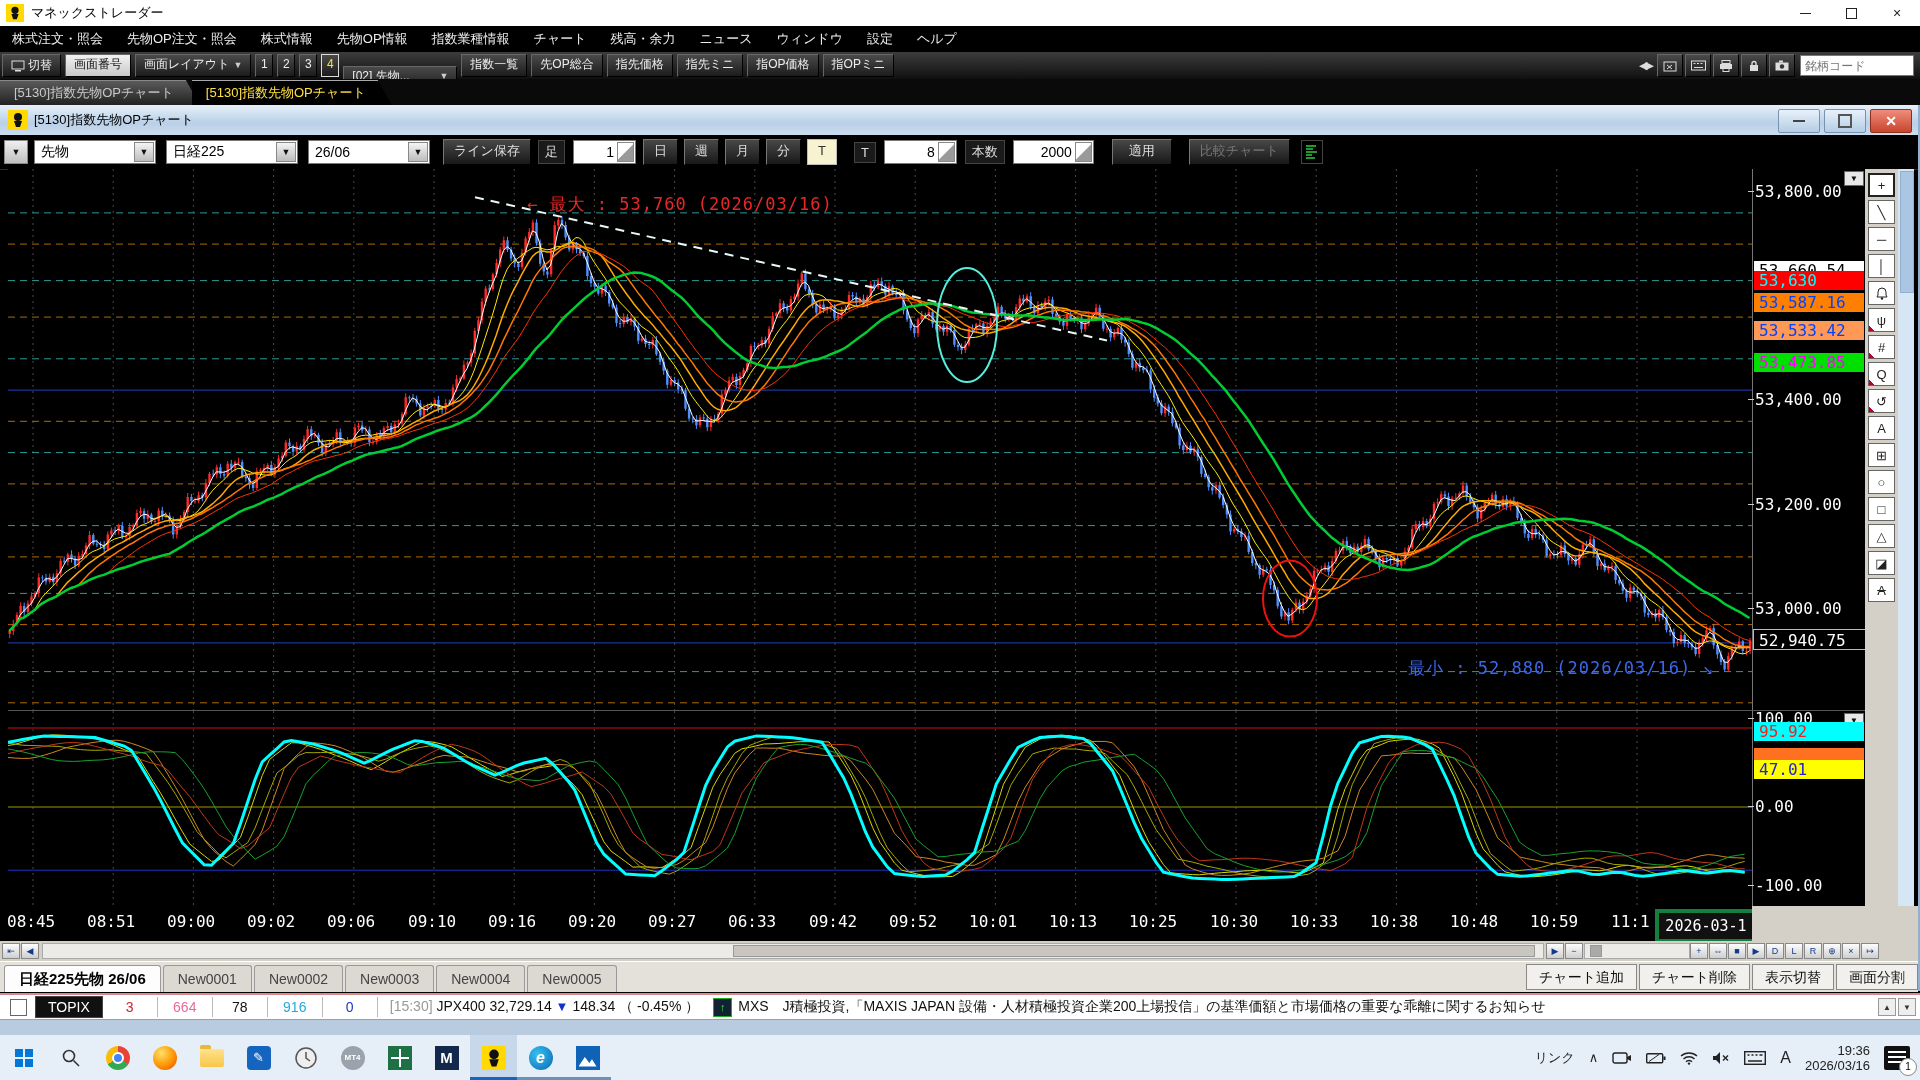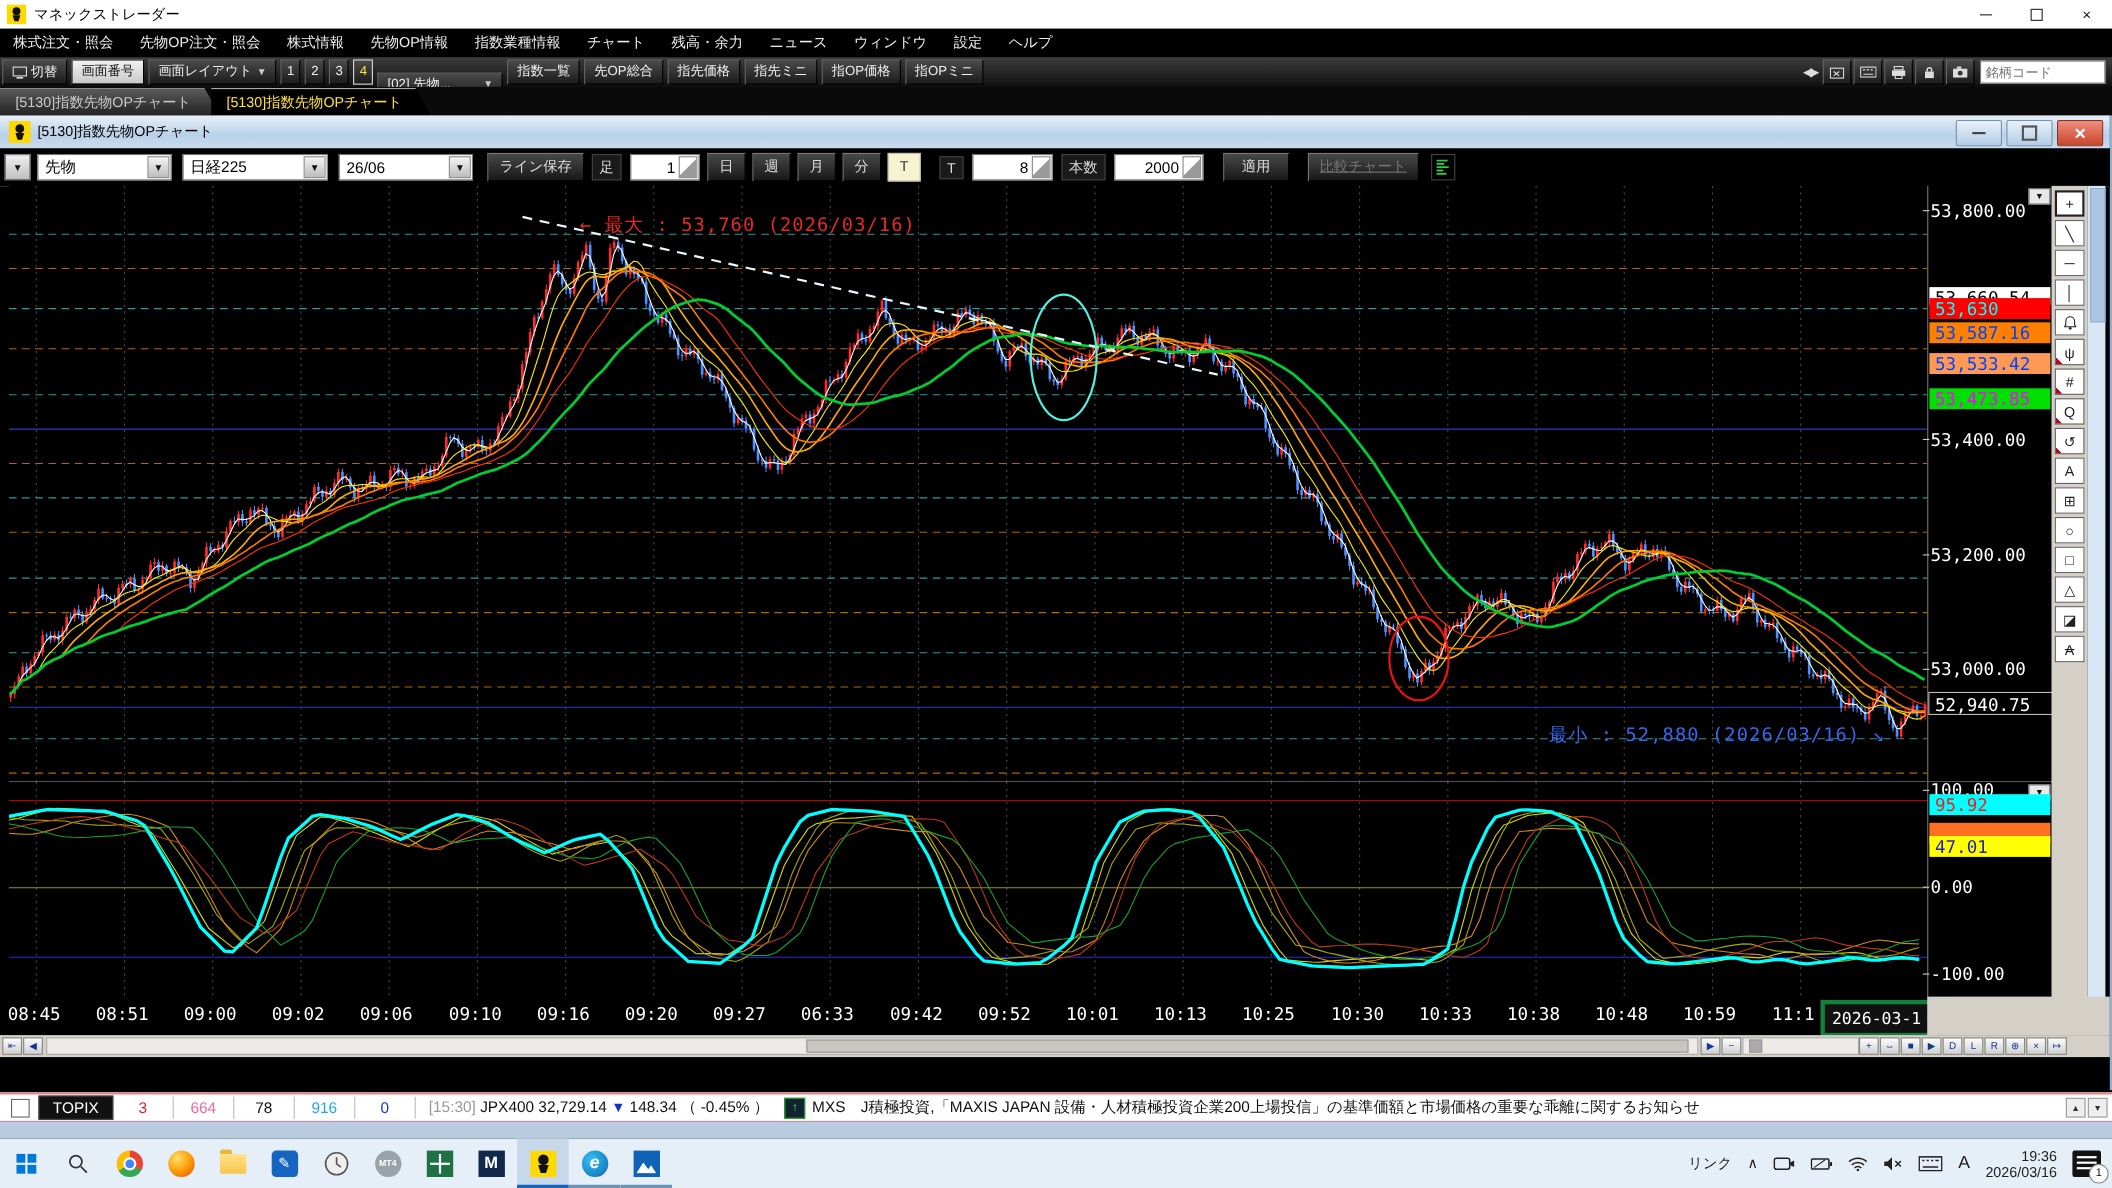--- a/index.html
+++ b/index.html
@@ -74,7 +74,7 @@
   .cbtn{height:24px;line-height:22px;padding:0 10px;background:linear-gradient(#484848,#181818);
         border:1px solid #777;border-bottom-color:#000;border-right-color:#000;color:#ddd;font-size:13px;margin:0 3px;}
   .cbtn.lit{background:#f7f2cf;color:#333;border-color:#bbb;}
-  .cbtn.dis{color:#777;text-decoration:underline;}
+  .cbtn.dis{color:#777;}
   .clabel{color:#ddd;font-size:13px;margin:0 4px;background:#1a1a1a;border:1px solid #444;padding:2px 6px;}
   .spin{height:22px;background:#fff;border:1px solid #777;display:flex;align-items:center;margin:0 4px;}
   .spin .v{font-size:14px;color:#000;text-align:right;padding:0 2px 0 6px;}

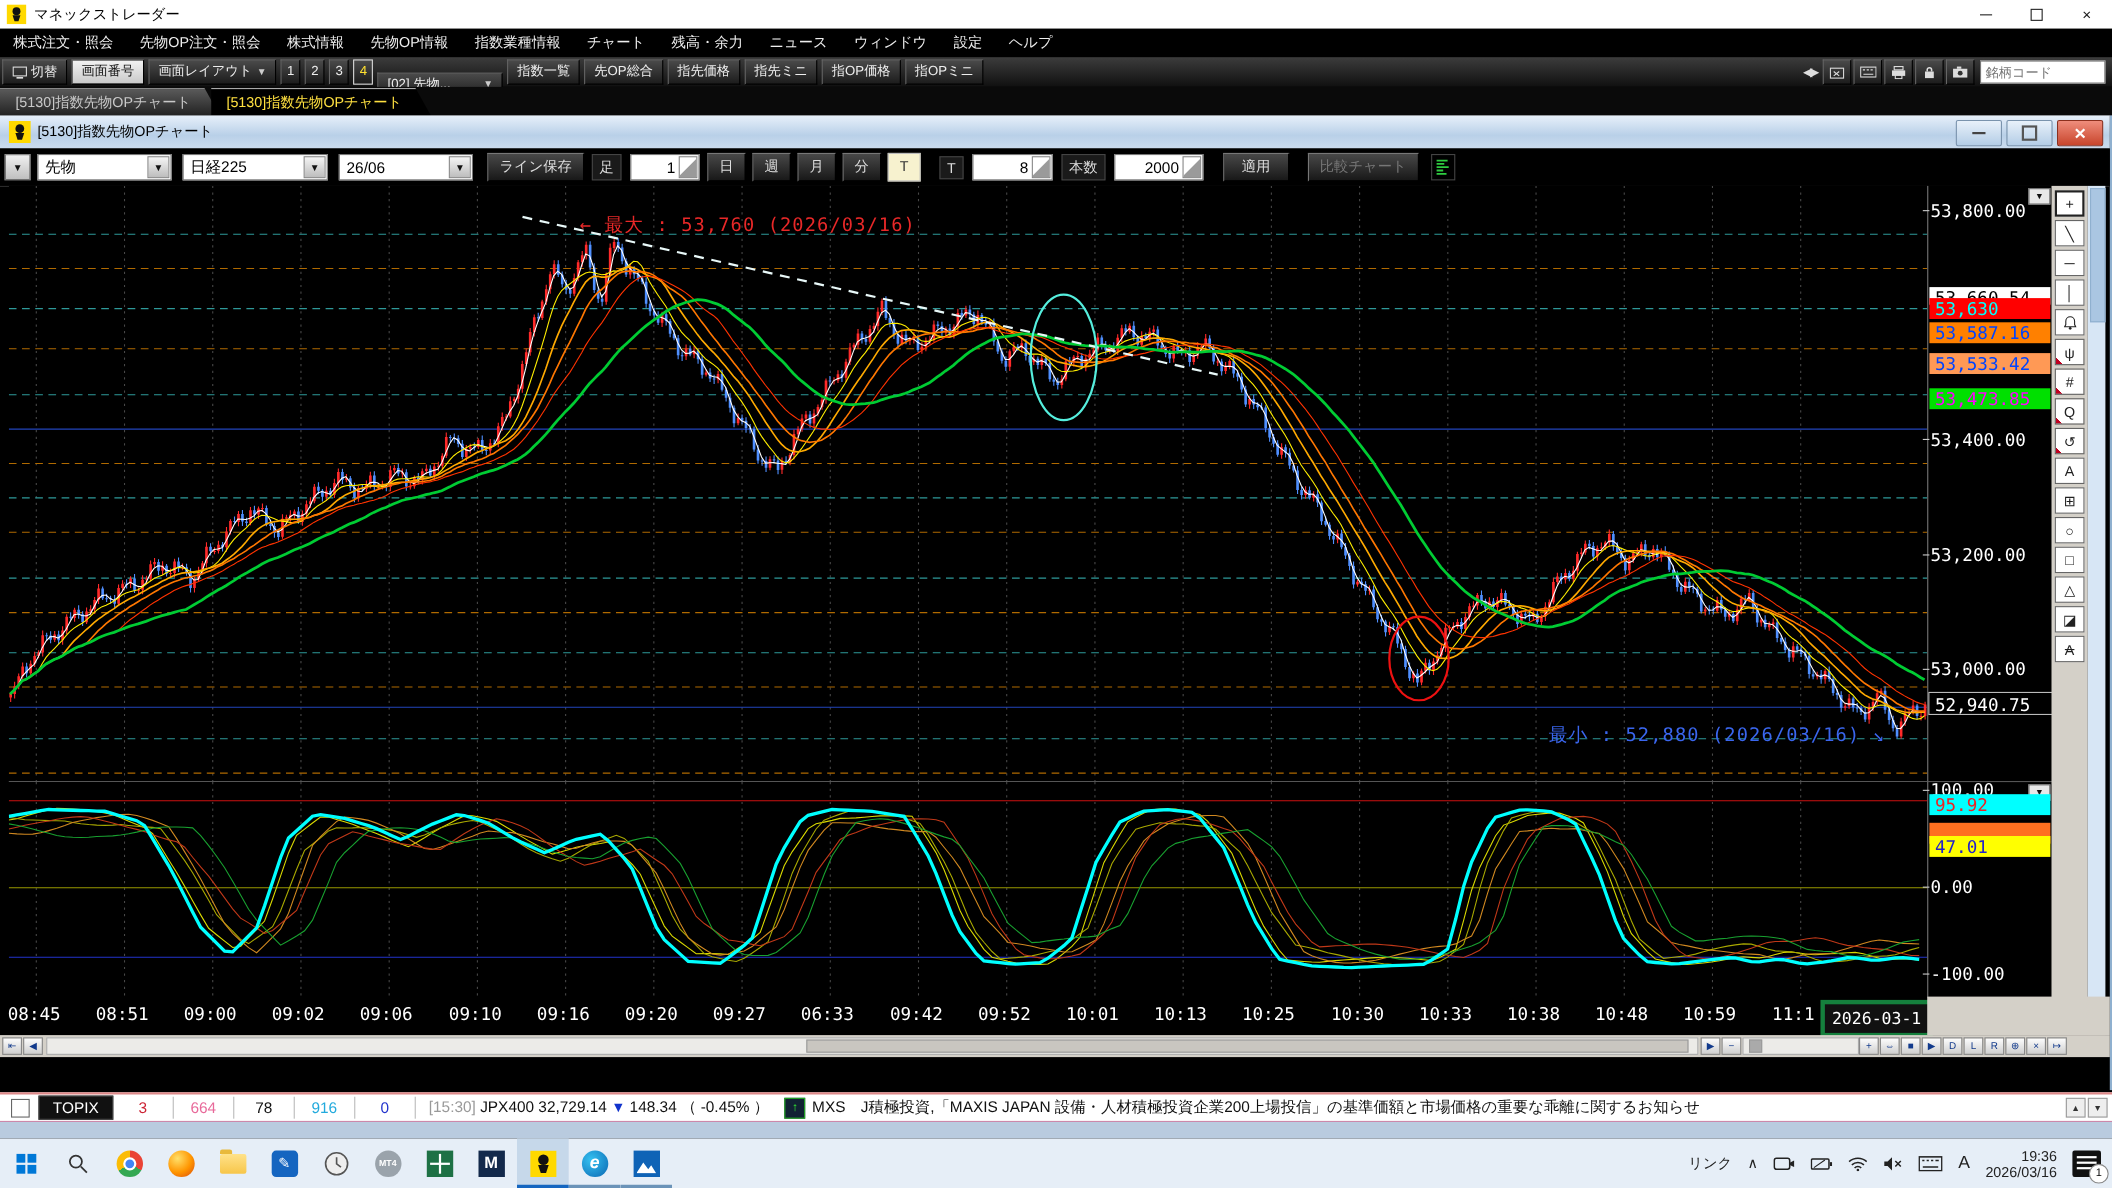--- a/index.html
+++ b/index.html
@@ -524,6 +524,20 @@
     <div class="nbtn">↦</div>
   </div>
 
+  <div class="abs" id="ctabs">
+    <div class="ctab on" style="margin-left:4px;">日経225先物 26/06</div>
+    <div class="ctab">New0001</div>
+    <div class="ctab">New0002</div>
+    <div class="ctab">New0003</div>
+    <div class="ctab">New0004</div>
+    <div class="ctab">New0005</div>
+    <div class="cbtns-r">
+      <div class="flatbtn">チャート追加</div>
+      <div class="flatbtn">チャート削除</div>
+      <div class="flatbtn">表示切替</div>
+      <div class="flatbtn">画面分割</div>
+    </div>
+  </div>
 </div>
 
 <div class="abs" id="tickerbar">

